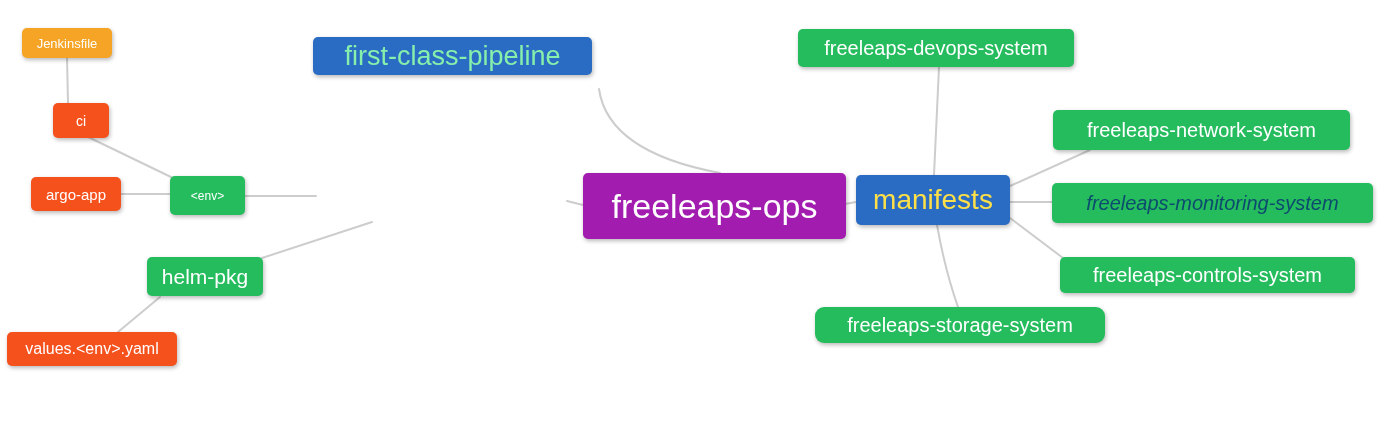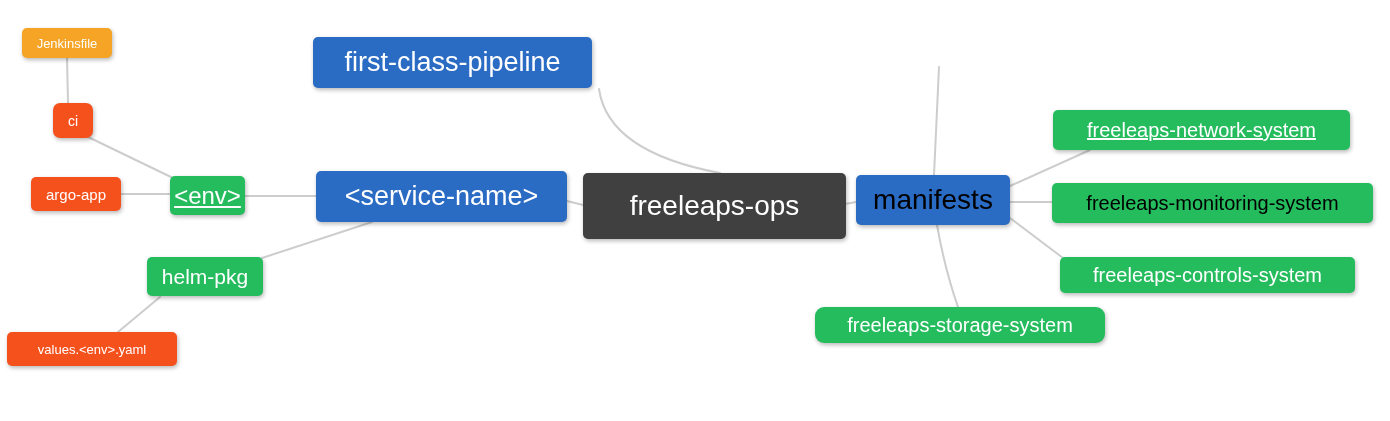--- a/index.html
+++ b/index.html
@@ -66,7 +66,7 @@
       <div class="node" style="left: 7px; top: 332px; width: 170px; height: 34px; font-size: 13px; background: rgb(245, 81, 29); color: rgb(255, 255, 255);">
         <span>values.&lt;env&gt;.yaml</span>
       </div>
-      <div class="node" style="left: 313px; top: 37px; width: 279px; height: 51px; font-size: 27px; background: rgb(42, 107, 196); color: #ffffff;">
+      <div class="node" style="left: 313px; top: 37px; width: 279px; height: 38px; font-size: 27px; background: rgb(42, 107, 196); color: #86efac;">
         <span>first-class-pipeline</span>
       </div>
       <div class="node" style="left: 316px; top: 171px; width: 251px; height: 51px; font-size: 27px; background: rgb(42, 107, 196); color: rgb(255, 255, 255);">

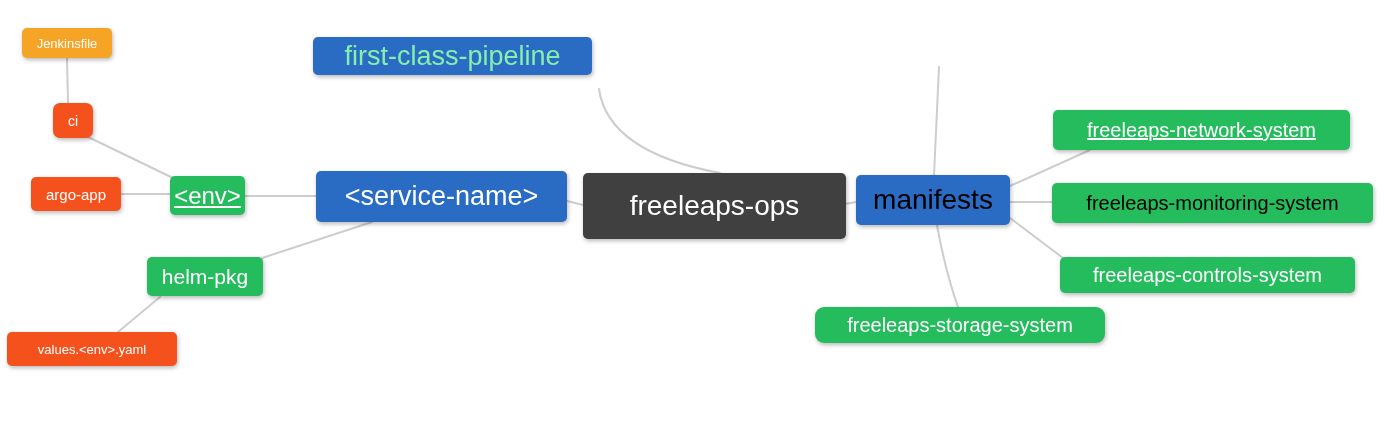--- a/index.html
+++ b/index.html
@@ -78,6 +78,9 @@
       <div class="node" style="left: 856px; top: 175px; width: 154px; height: 50px; font-size: 28px; background: rgb(42, 107, 196); color: #000000;">
         <span>manifests</span>
       </div>
+      <div class="node" style="left: 798px; top: 29px; width: 276px; height: 38px; font-size: 20px; background: rgb(37, 188, 94); color: rgb(255, 255, 255);">
+        <span>freeleaps-devops-system</span>
+      </div>
       <div class="node" style="left: 1053px; top: 110px; width: 297px; height: 40px; font-size: 20px; background: rgb(37, 188, 94); color: rgb(255, 255, 255); text-decoration: underline;">
         <span>freeleaps-network-system</span>
       </div>

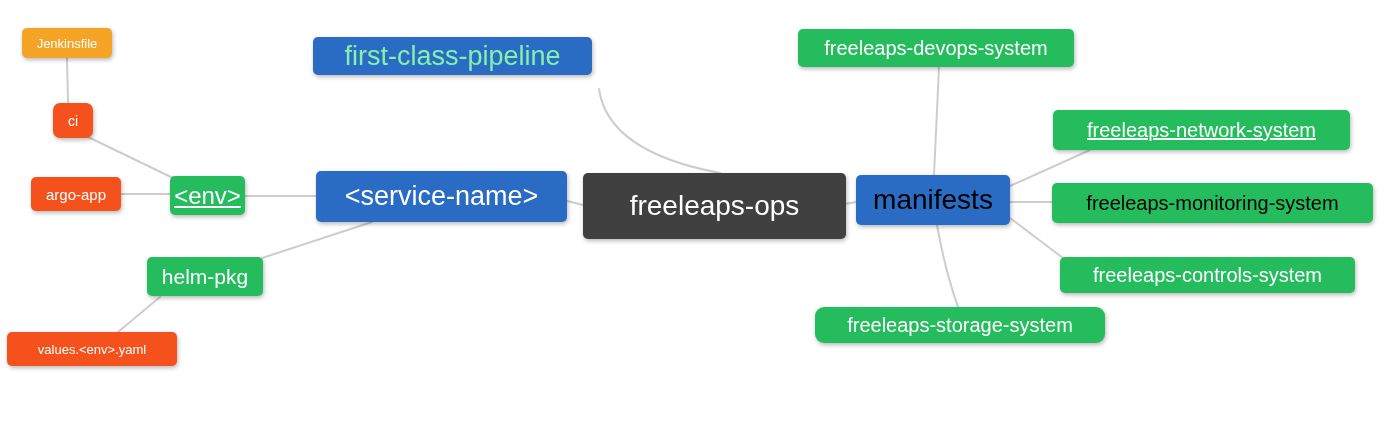--- a/index.html
+++ b/index.html
@@ -51,7 +51,7 @@
       <div class="node" style="left: 22px; top: 28px; width: 90px; height: 30px; font-size: 13px; background: rgb(246, 164, 38); color: rgb(255, 255, 255);">
         <span>Jenkinsfile</span>
       </div>
-      <div class="node" style="left: 53px; top: 103px; width: 40px; height: 35px; font-size: 14px; background: rgb(245, 81, 29); color: rgb(255, 255, 255); border-radius: 7px;">
+      <div class="node" style="left: 53px; top: 103px; width: 56px; height: 35px; font-size: 14px; background: rgb(245, 81, 29); color: rgb(255, 255, 255);">
         <span>ci</span>
       </div>
       <div class="node" style="left: 31px; top: 177px; width: 90px; height: 34px; font-size: 15px; background: rgb(245, 81, 29); color: rgb(255, 255, 255);">

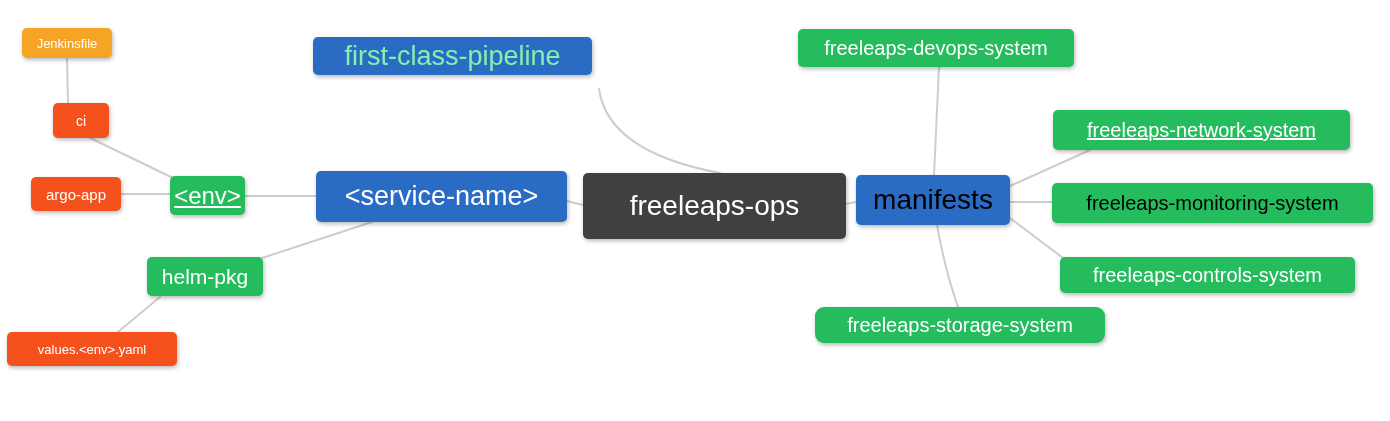--- a/index.html
+++ b/index.html
@@ -81,7 +81,7 @@
       <div class="node" style="left: 798px; top: 29px; width: 276px; height: 38px; font-size: 20px; background: rgb(37, 188, 94); color: rgb(255, 255, 255);">
         <span>freeleaps-devops-system</span>
       </div>
-      <div class="node" style="left: 1053px; top: 110px; width: 297px; height: 40px; font-size: 20px; background: rgb(37, 188, 94); color: rgb(255, 255, 255); text-decoration: underline;">
+      <div class="node" style="left: 1053px; top: 110px; width: 297px; height: 40px; font-size: 20px; background: rgb(37, 188, 94); color: rgb(255, 255, 255);">
         <span>freeleaps-network-system</span>
       </div>
       <div class="node" style="left: 1052px; top: 183px; width: 321px; height: 40px; font-size: 20px; background: rgb(37, 188, 94); color: #000000;">

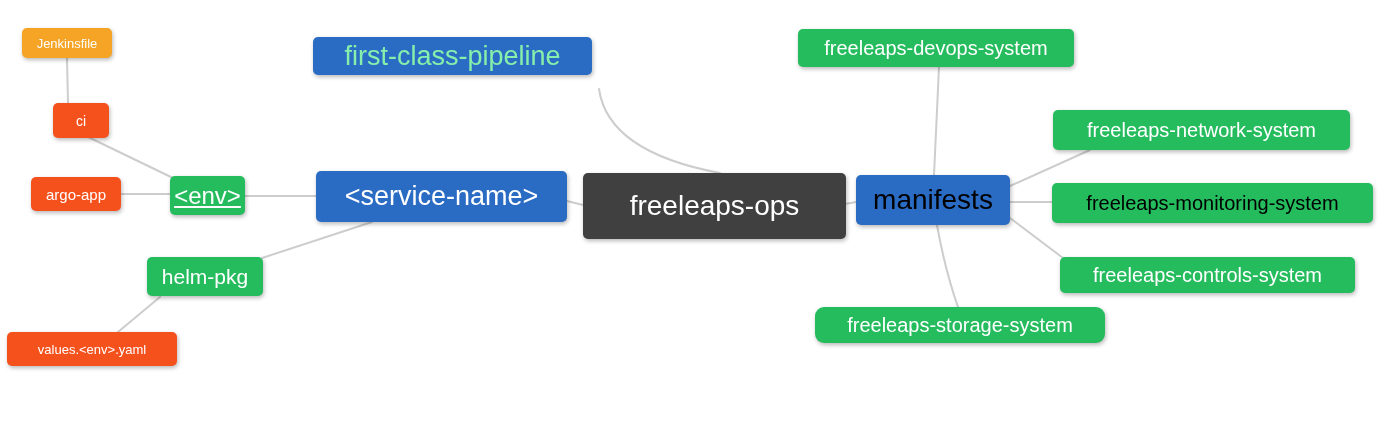--- a/index.html
+++ b/index.html
@@ -57,7 +57,7 @@
       <div class="node" style="left: 31px; top: 177px; width: 90px; height: 34px; font-size: 15px; background: rgb(245, 81, 29); color: rgb(255, 255, 255);">
         <span>argo-app</span>
       </div>
-      <div class="node" style="left: 170px; top: 176px; width: 75px; height: 39px; font-size: 24px; background: rgb(37, 188, 94); color: rgb(255, 255, 255); text-decoration: underline;">
+      <div class="node" style="left: 170px; top: 176px; width: 75px; height: 39px; font-size: 12px; background: rgb(37, 188, 94); color: rgb(255, 255, 255);">
         <span>&lt;env&gt;</span>
       </div>
       <div class="node" style="left: 147px; top: 257px; width: 116px; height: 39px; font-size: 21px; background: rgb(37, 188, 94); color: rgb(255, 255, 255);">

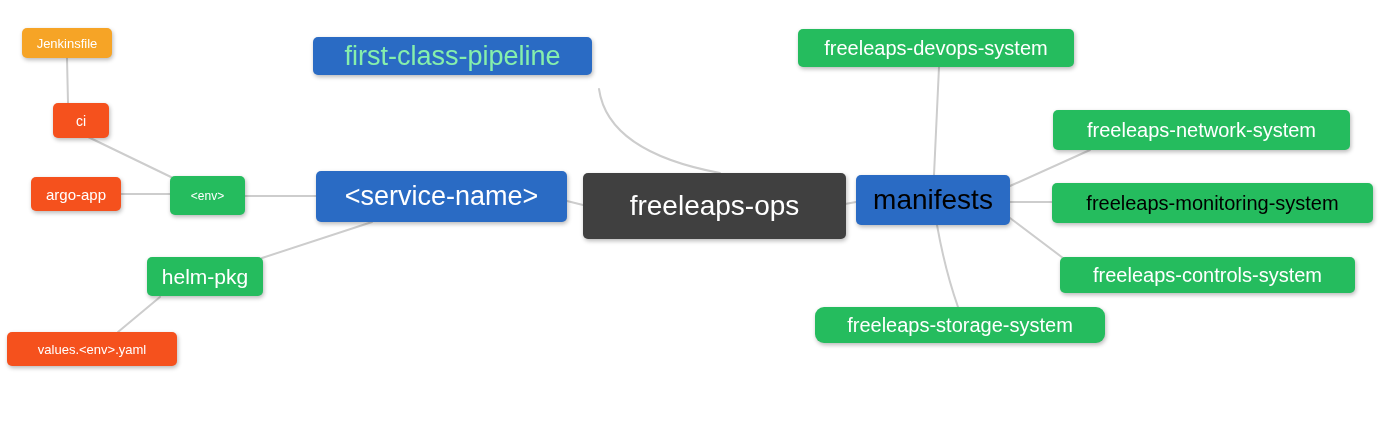--- a/index.html
+++ b/index.html
@@ -69,9 +69,6 @@
       <div class="node" style="left: 313px; top: 37px; width: 279px; height: 38px; font-size: 27px; background: rgb(42, 107, 196); color: #86efac;">
         <span>first-class-pipeline</span>
       </div>
-      <div class="node" style="left: 316px; top: 171px; width: 251px; height: 51px; font-size: 27px; background: rgb(42, 107, 196); color: rgb(255, 255, 255);">
-        <span>&lt;service-name&gt;</span>
-      </div>
       <div class="node" style="left: 583px; top: 173px; width: 263px; height: 66px; font-size: 28px; background: #404040; color: rgb(255, 255, 255);">
         <span>freeleaps-ops</span>
       </div>

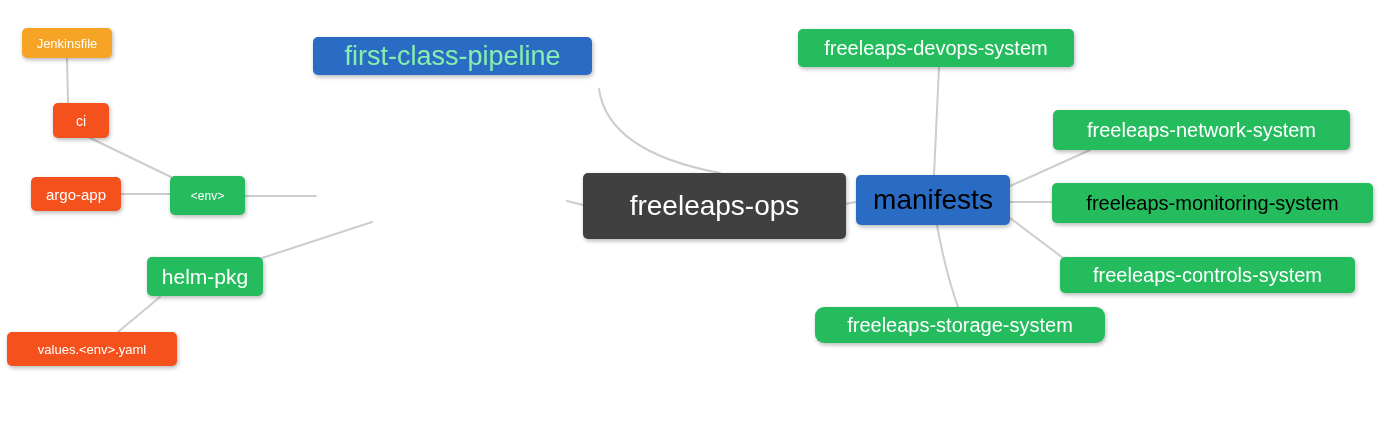--- a/index.html
+++ b/index.html
@@ -69,7 +69,7 @@
       <div class="node" style="left: 313px; top: 37px; width: 279px; height: 38px; font-size: 27px; background: rgb(42, 107, 196); color: #86efac;">
         <span>first-class-pipeline</span>
       </div>
-      <div class="node" style="left: 583px; top: 173px; width: 263px; height: 66px; font-size: 28px; background: #404040; color: rgb(255, 255, 255);">
+      <div class="node" style="left: 583px; top: 173px; width: 263px; height: 66px; font-size: 34px; background: #a21caf; color: rgb(255, 255, 255);">
         <span>freeleaps-ops</span>
       </div>
       <div class="node" style="left: 856px; top: 175px; width: 154px; height: 50px; font-size: 28px; background: rgb(42, 107, 196); color: #000000;">

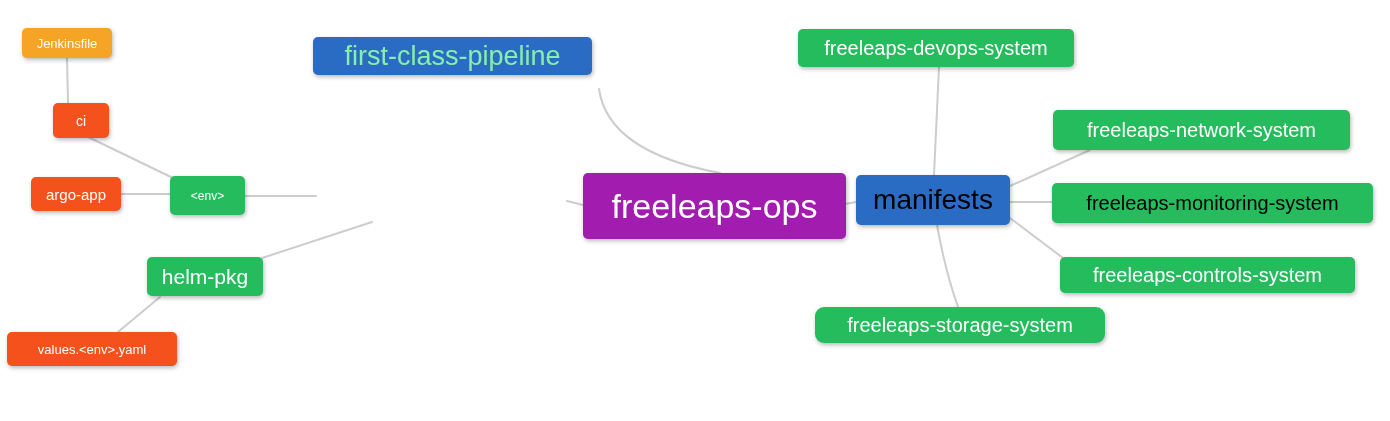--- a/index.html
+++ b/index.html
@@ -72,7 +72,7 @@
       <div class="node" style="left: 583px; top: 173px; width: 263px; height: 66px; font-size: 34px; background: #a21caf; color: rgb(255, 255, 255);">
         <span>freeleaps-ops</span>
       </div>
-      <div class="node" style="left: 856px; top: 175px; width: 154px; height: 50px; font-size: 28px; background: rgb(42, 107, 196); color: #000000;">
+      <div class="node" style="left: 856px; top: 175px; width: 154px; height: 50px; font-size: 28px; background: rgb(42, 107, 196); color: #fde047;">
         <span>manifests</span>
       </div>
       <div class="node" style="left: 798px; top: 29px; width: 276px; height: 38px; font-size: 20px; background: rgb(37, 188, 94); color: rgb(255, 255, 255);">

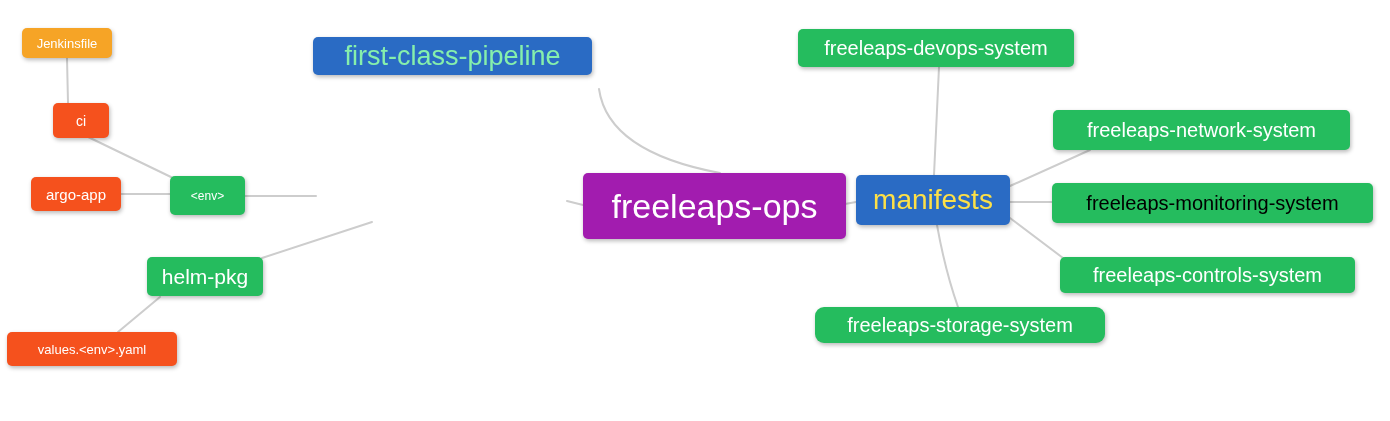--- a/index.html
+++ b/index.html
@@ -81,7 +81,7 @@
       <div class="node" style="left: 1053px; top: 110px; width: 297px; height: 40px; font-size: 20px; background: rgb(37, 188, 94); color: rgb(255, 255, 255);">
         <span>freeleaps-network-system</span>
       </div>
-      <div class="node" style="left: 1052px; top: 183px; width: 321px; height: 40px; font-size: 20px; background: rgb(37, 188, 94); color: #000000;">
+      <div class="node" style="left: 1052px; top: 183px; width: 321px; height: 40px; font-size: 20px; background: rgb(37, 188, 94); color: #0c4a6e; font-style: italic;">
         <span>freeleaps-monitoring-system</span>
       </div>
       <div class="node" style="left: 1060px; top: 257px; width: 295px; height: 36px; font-size: 20px; background: rgb(37, 188, 94); color: rgb(255, 255, 255); justify-content: center;">

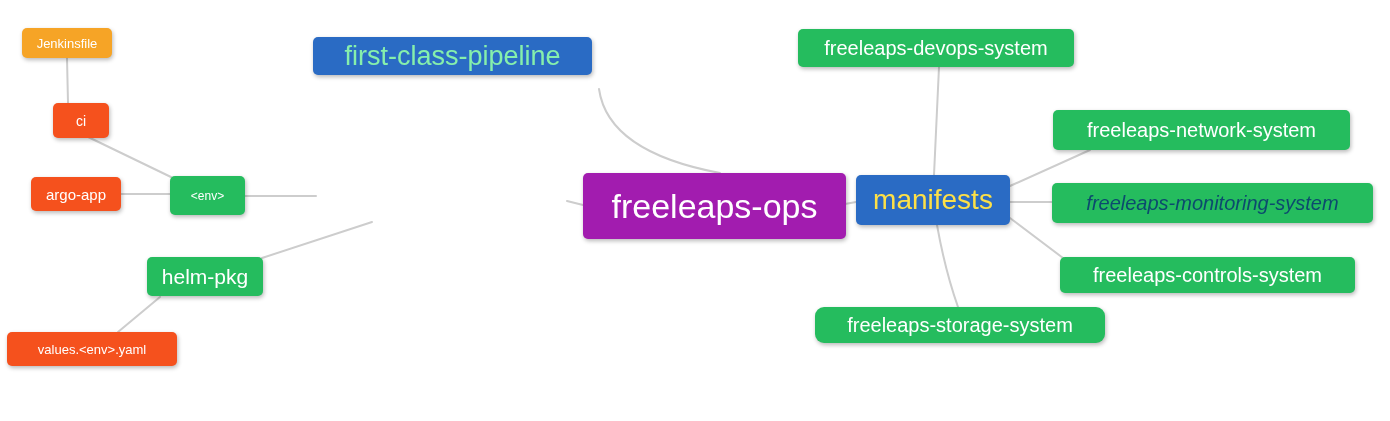--- a/index.html
+++ b/index.html
@@ -63,7 +63,7 @@
       <div class="node" style="left: 147px; top: 257px; width: 116px; height: 39px; font-size: 21px; background: rgb(37, 188, 94); color: rgb(255, 255, 255);">
         <span>helm-pkg</span>
       </div>
-      <div class="node" style="left: 7px; top: 332px; width: 170px; height: 34px; font-size: 13px; background: rgb(245, 81, 29); color: rgb(255, 255, 255);">
+      <div class="node" style="left: 7px; top: 332px; width: 170px; height: 34px; font-size: 16px; background: rgb(245, 81, 29); color: rgb(255, 255, 255);">
         <span>values.&lt;env&gt;.yaml</span>
       </div>
       <div class="node" style="left: 313px; top: 37px; width: 279px; height: 38px; font-size: 27px; background: rgb(42, 107, 196); color: #86efac;">

